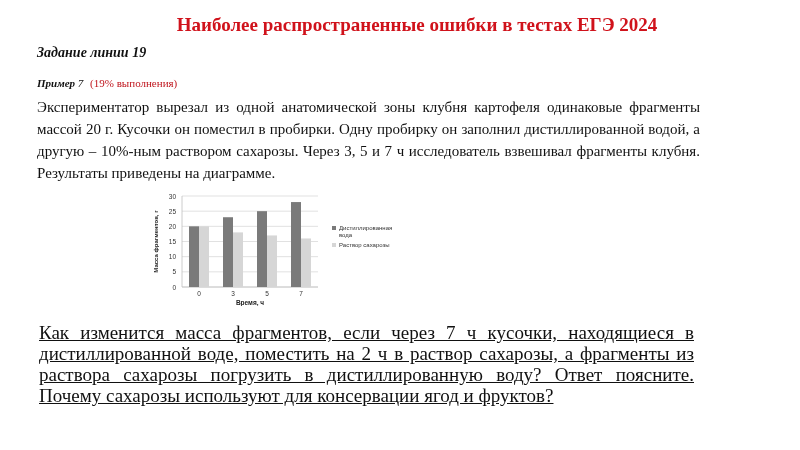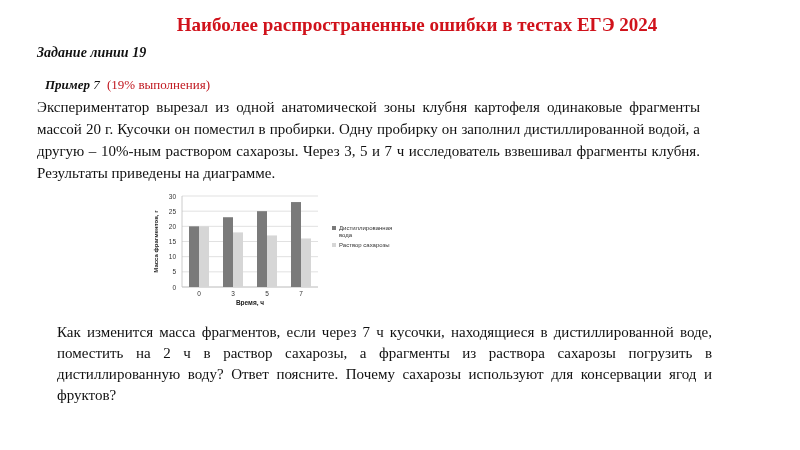--- a/index.html
+++ b/index.html
@@ -8,7 +8,7 @@
   .title { position:absolute; left:17px; width:800px; top:14px; text-align:center;
            font-size:19px; font-weight:bold; color:#d0121b; }
   .task-line { position:absolute; left:37px; top:45px; font-size:14px; font-weight:bold; font-style:italic; }
-  .example { position:absolute; left:37px; top:77px; font-size:13px;margin-left:8px; }
+  .example { position:absolute; left:37px; top:77px; font-size:11px; }
   .example .ex-label { font-weight:bold; font-style:italic; }
   .example .ex-num { font-style:italic; }
   .example .ex-pct { color:#c0161e; margin-left:4px; }

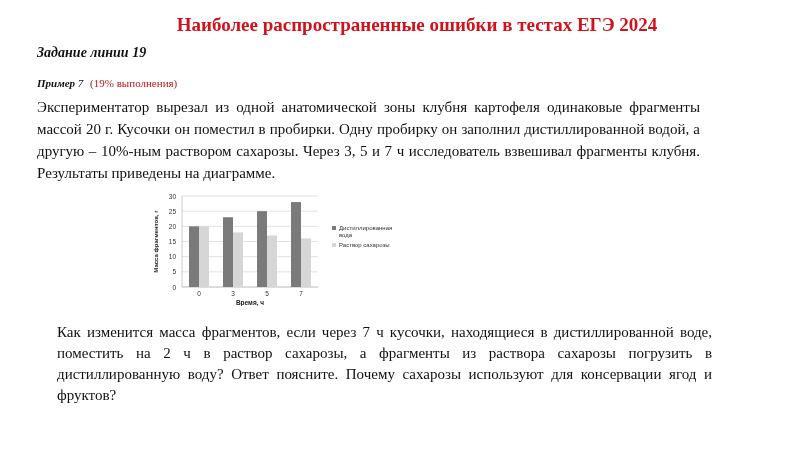--- a/index.html
+++ b/index.html
@@ -14,8 +14,8 @@
   .example .ex-pct { color:#c0161e; margin-left:4px; }
   .para { position:absolute; left:37px; width:663px; top:96px; font-size:15px; line-height:22px;
           text-align:justify; text-align-last:left; }
-  .question { position:absolute; left:57px; width:655px; top:322px; font-size:15px; line-height:21px;
-              text-align:justify; }
+  .question { position:absolute; left:39px; width:655px; top:322px; font-size:19px; line-height:21px;
+              text-align:justify;text-decoration:underline; }
   .chart { position:absolute; left:148px; top:188px; width:262px; height:118px; background:#fff; }
   .chart svg { display:block; }
   .ctext { font-family:"Liberation Sans", "DejaVu Sans", sans-serif; }

